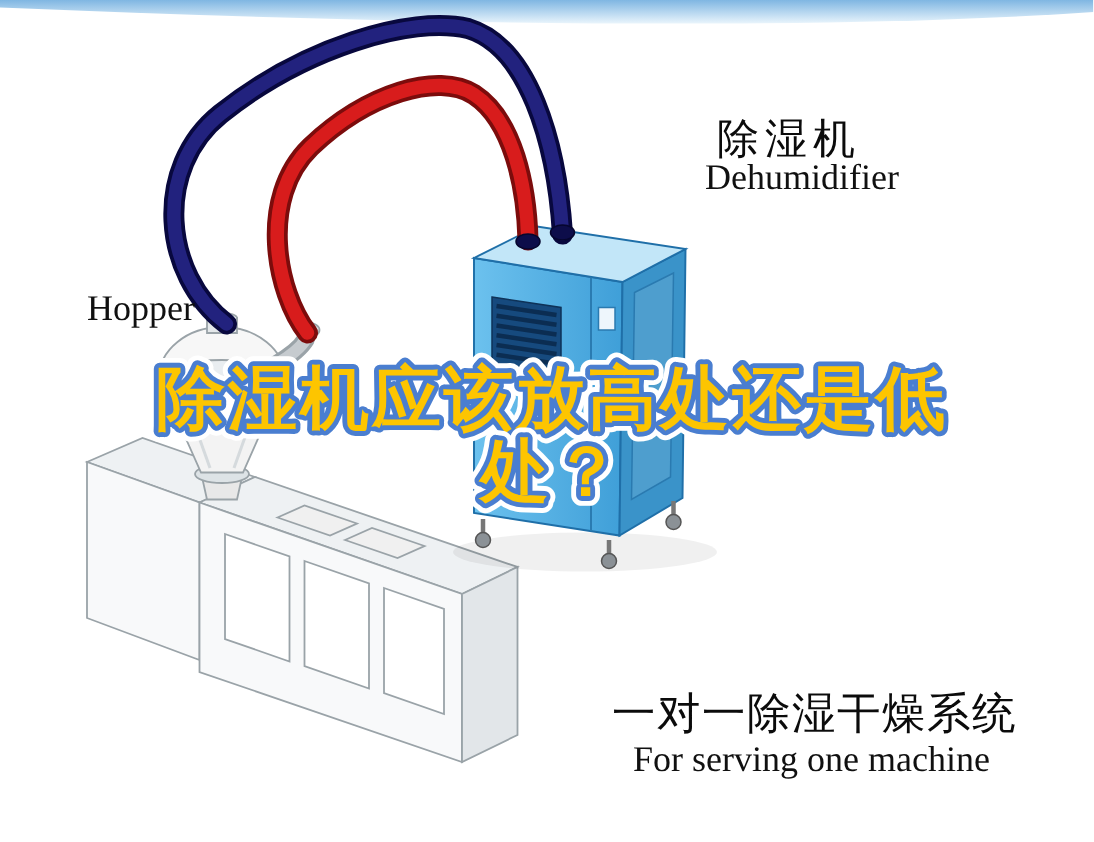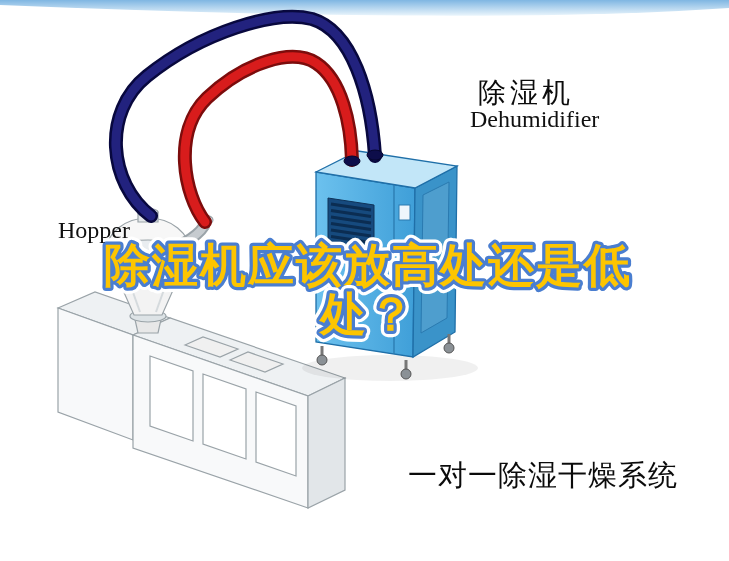--- a/index.html
+++ b/index.html
@@ -17,7 +17,7 @@
     font-family:"Liberation Serif",serif;
   }
   #dryer-cn{left:50px;top:160px;font-size:27px;letter-spacing:3px;}
-  #dryer-en{left:58px;top:193px;font-size:24px;margin-top:24px;}
+  #dryer-en{left:58px;top:193px;font-size:24px;}
   #dehum-cn{left:478px;top:74px;font-size:28px;letter-spacing:4px;}
   #dehum-en{left:459px;top:106px;font-size:24px;margin-left:11px;}
   #caption-cn{left:408px;top:456px;font-size:29px;letter-spacing:1px;}

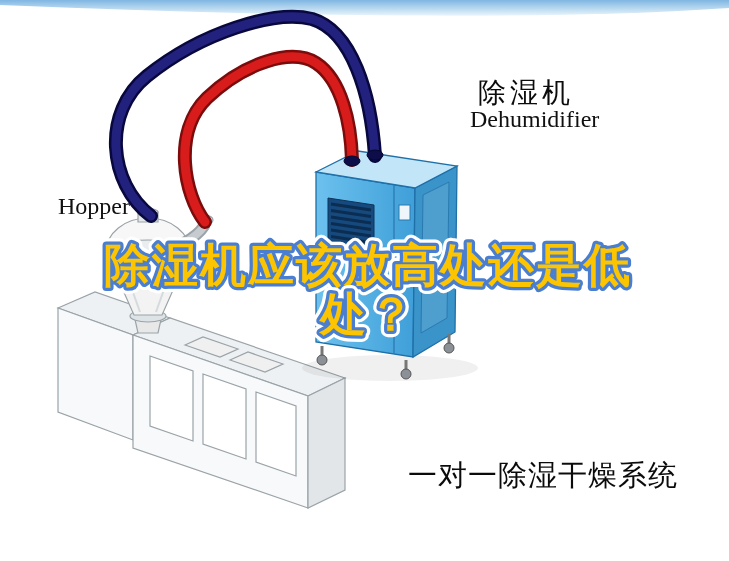--- a/index.html
+++ b/index.html
@@ -148,6 +148,7 @@
   <div id="dehum-en" class="label-en">Dehumidifier</div>
 
   <div id="caption-cn" class="label-cn">一对一除湿干燥系统</div>
+  <div id="caption-en" class="label-en">For serving one machine</div>
 
 </div>
 

